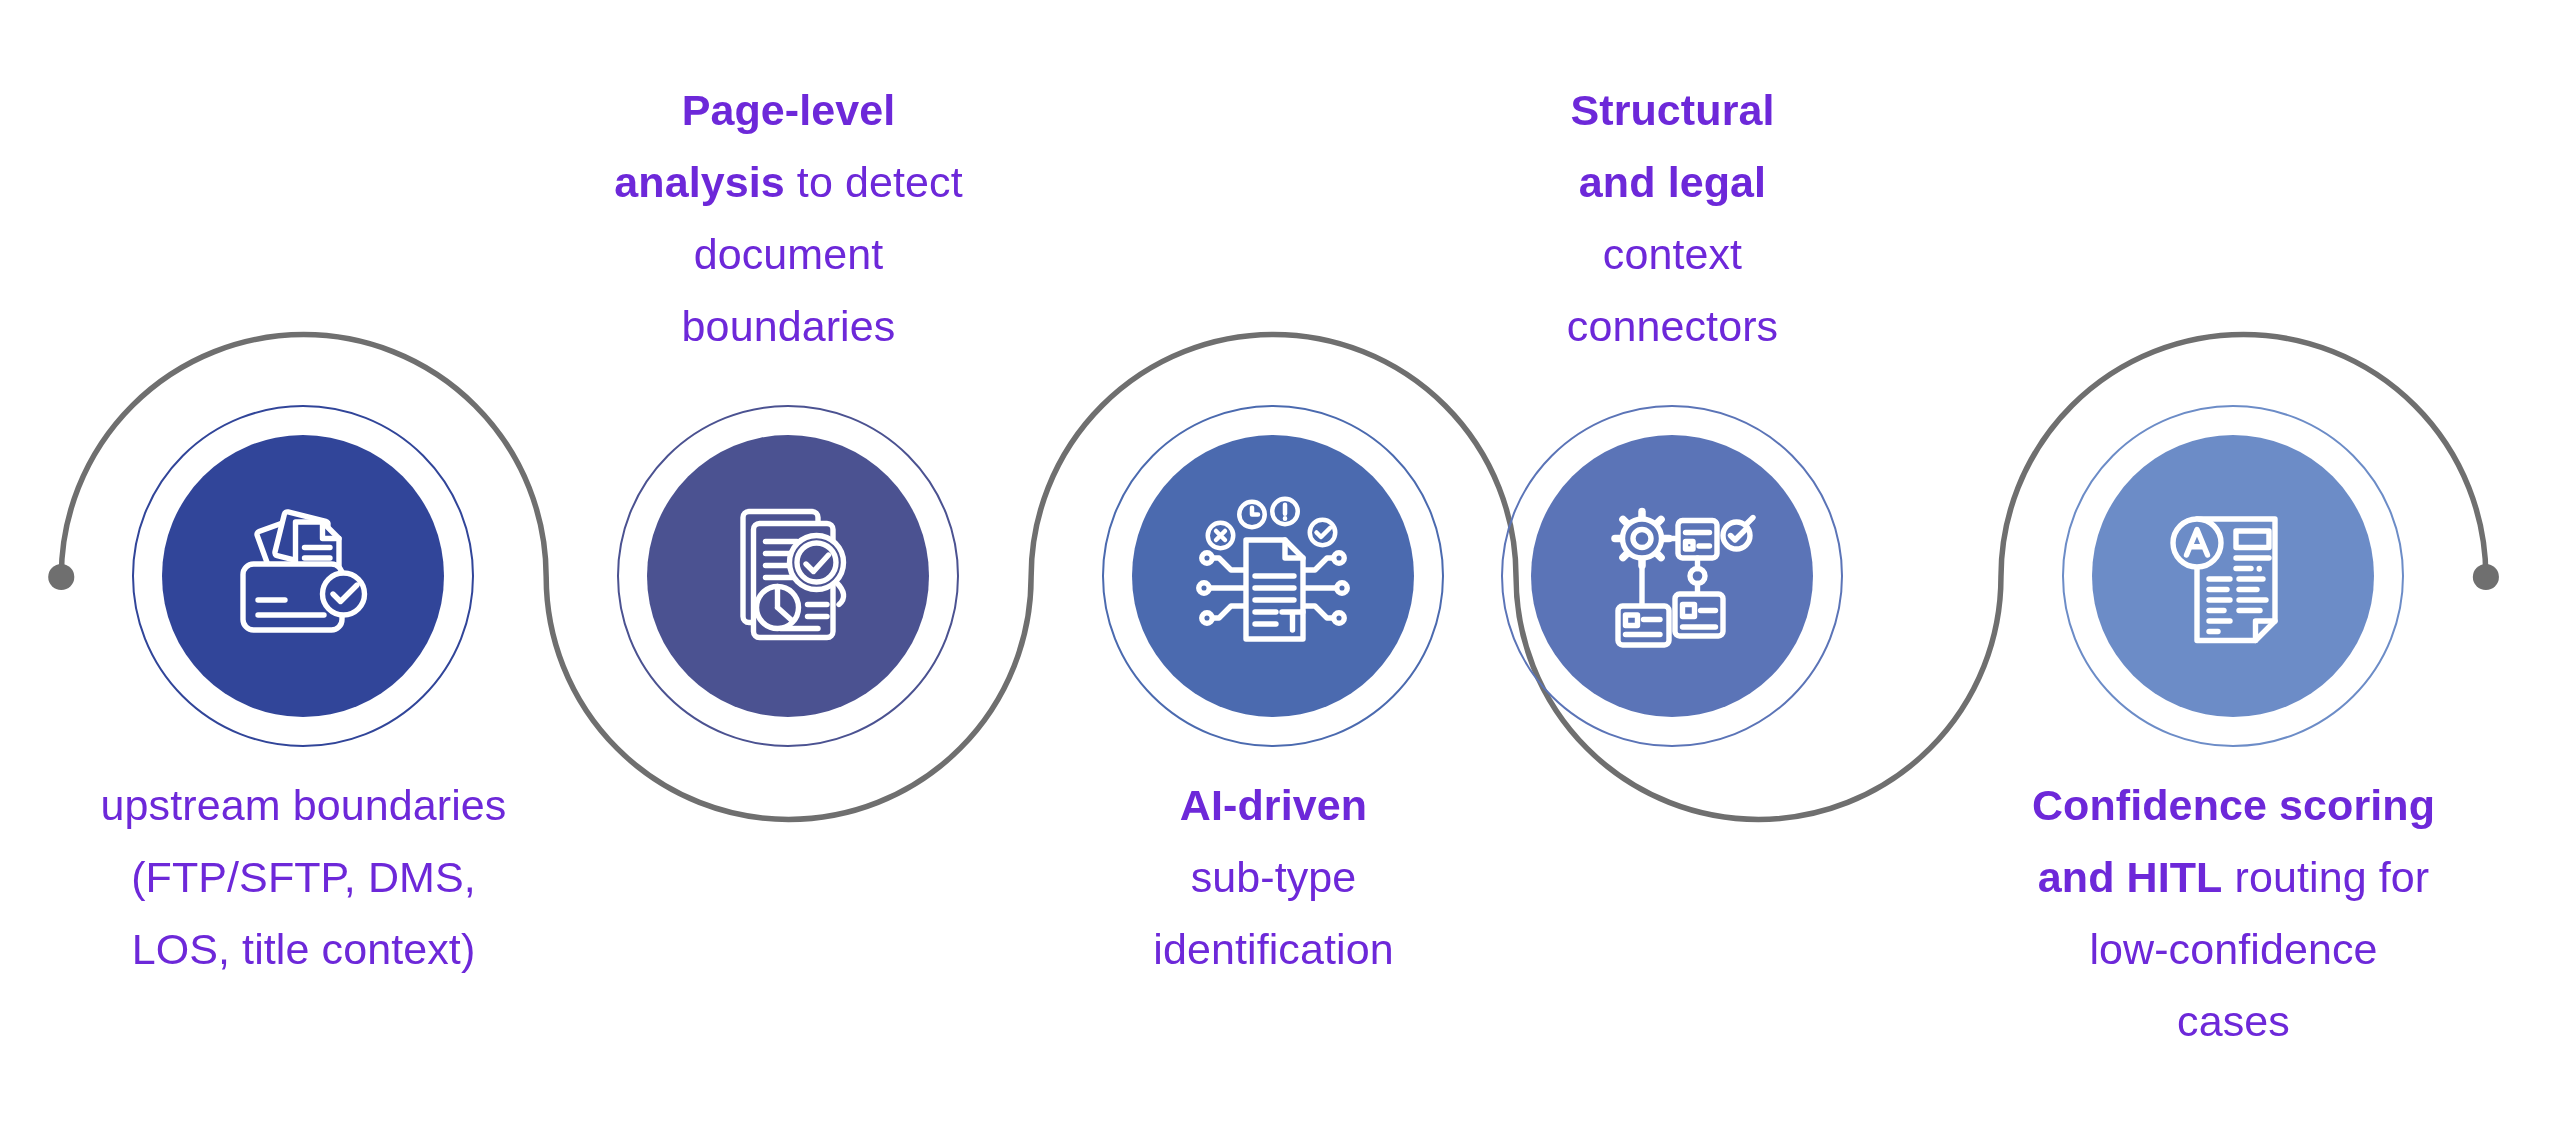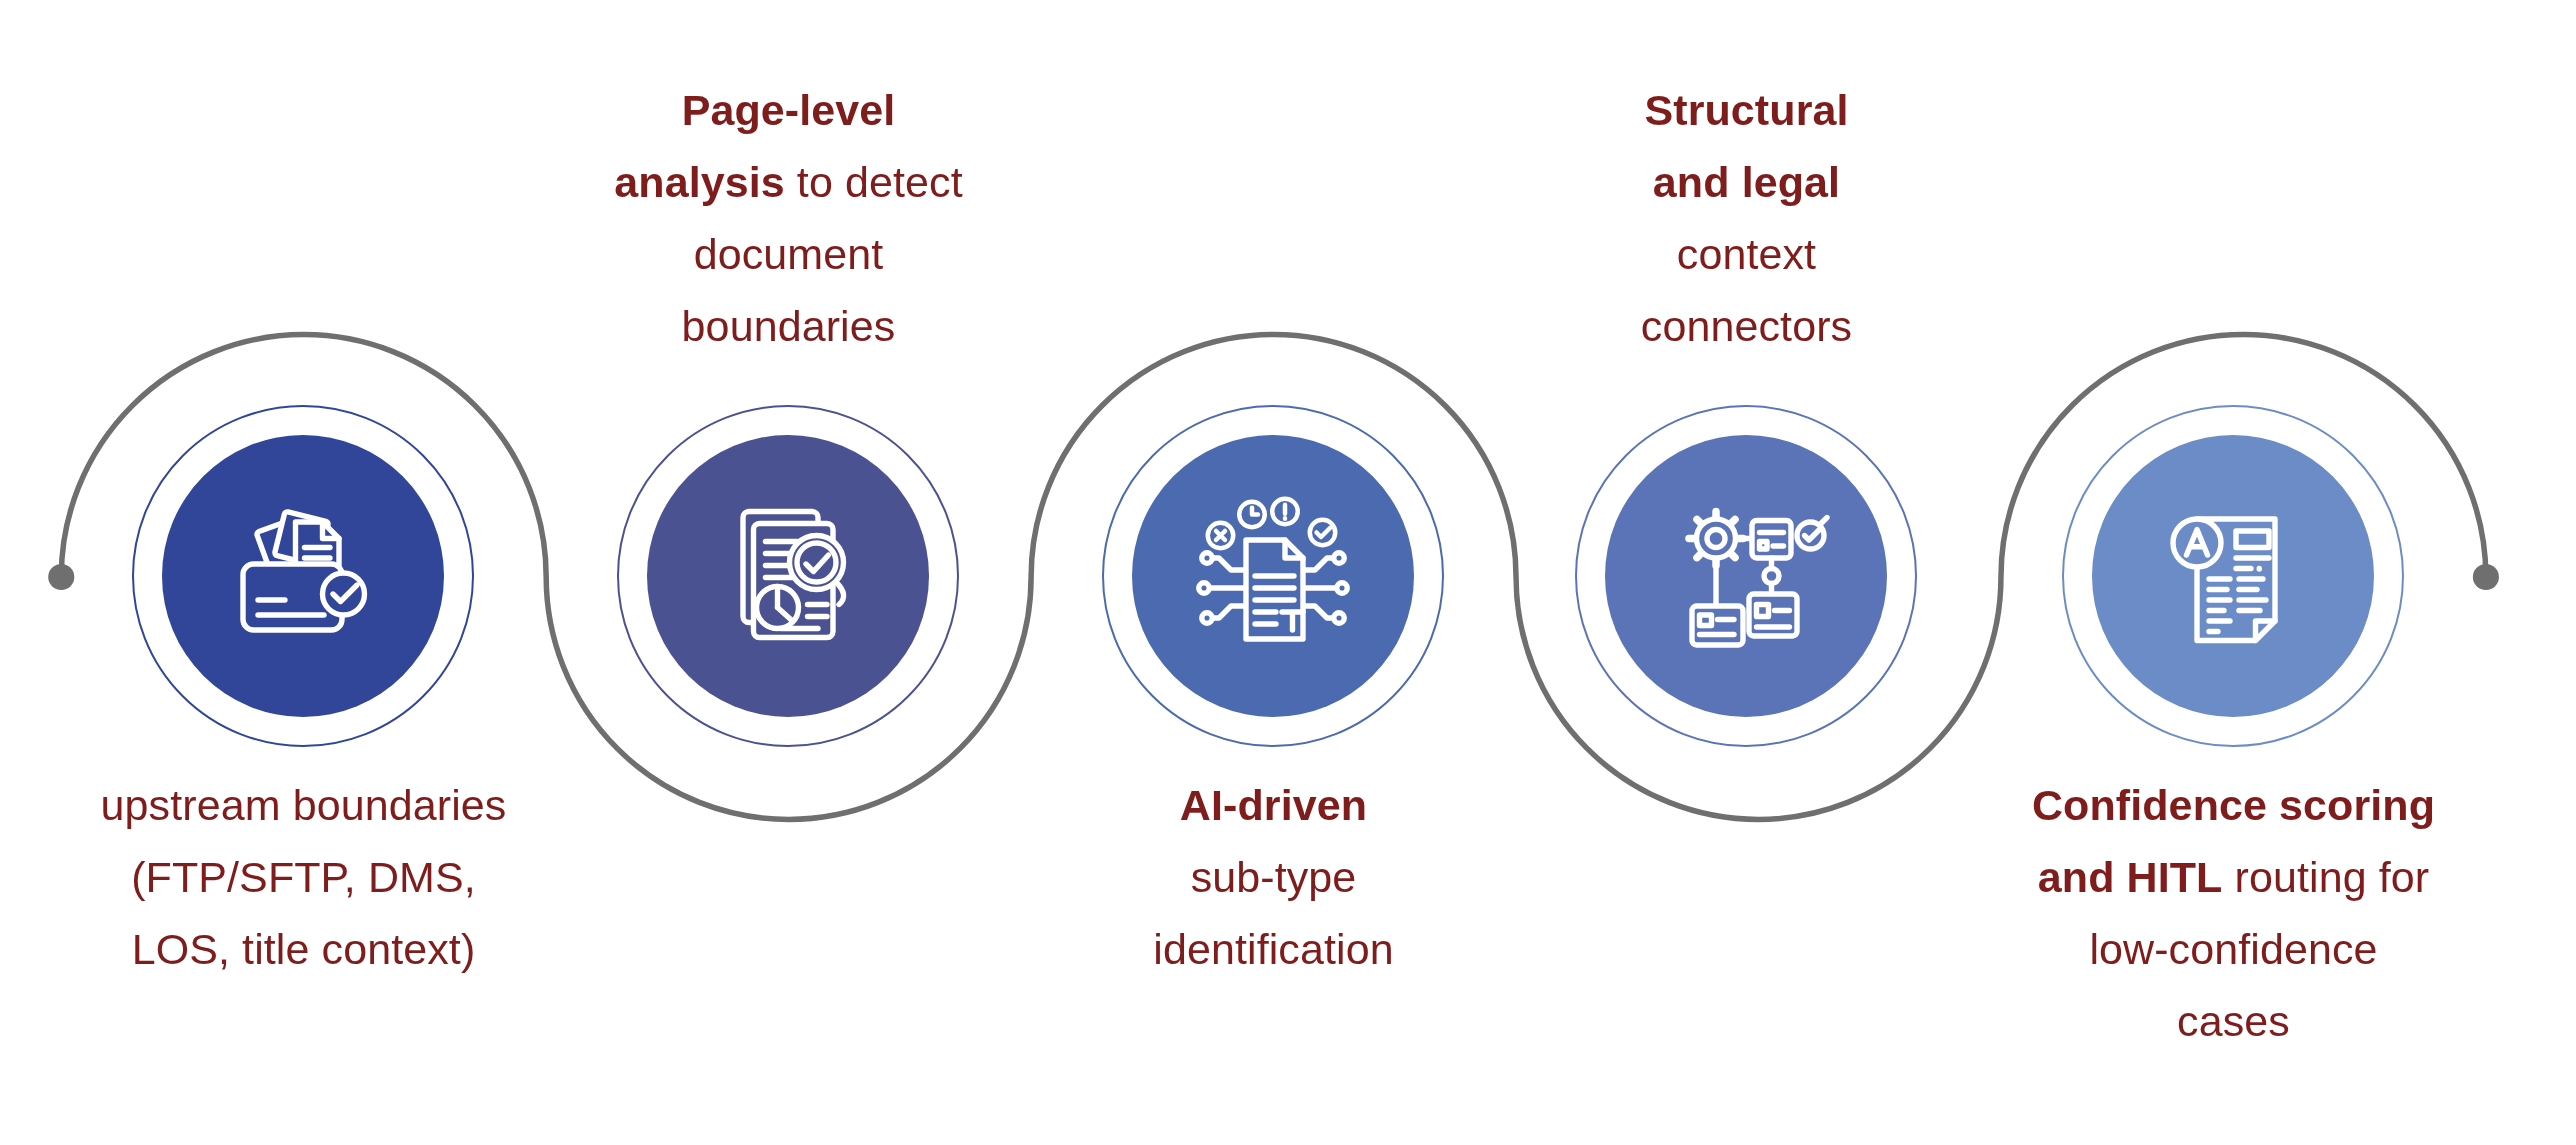--- a/index.html
+++ b/index.html
@@ -42,7 +42,7 @@
     text-align: center;
     font-size: 43px;
     line-height: 72px;
-    color: #7f1d1d;
+    color: #6d28d9;
     letter-spacing: 0.1px;
   }
   .label.above { top: 74px; }

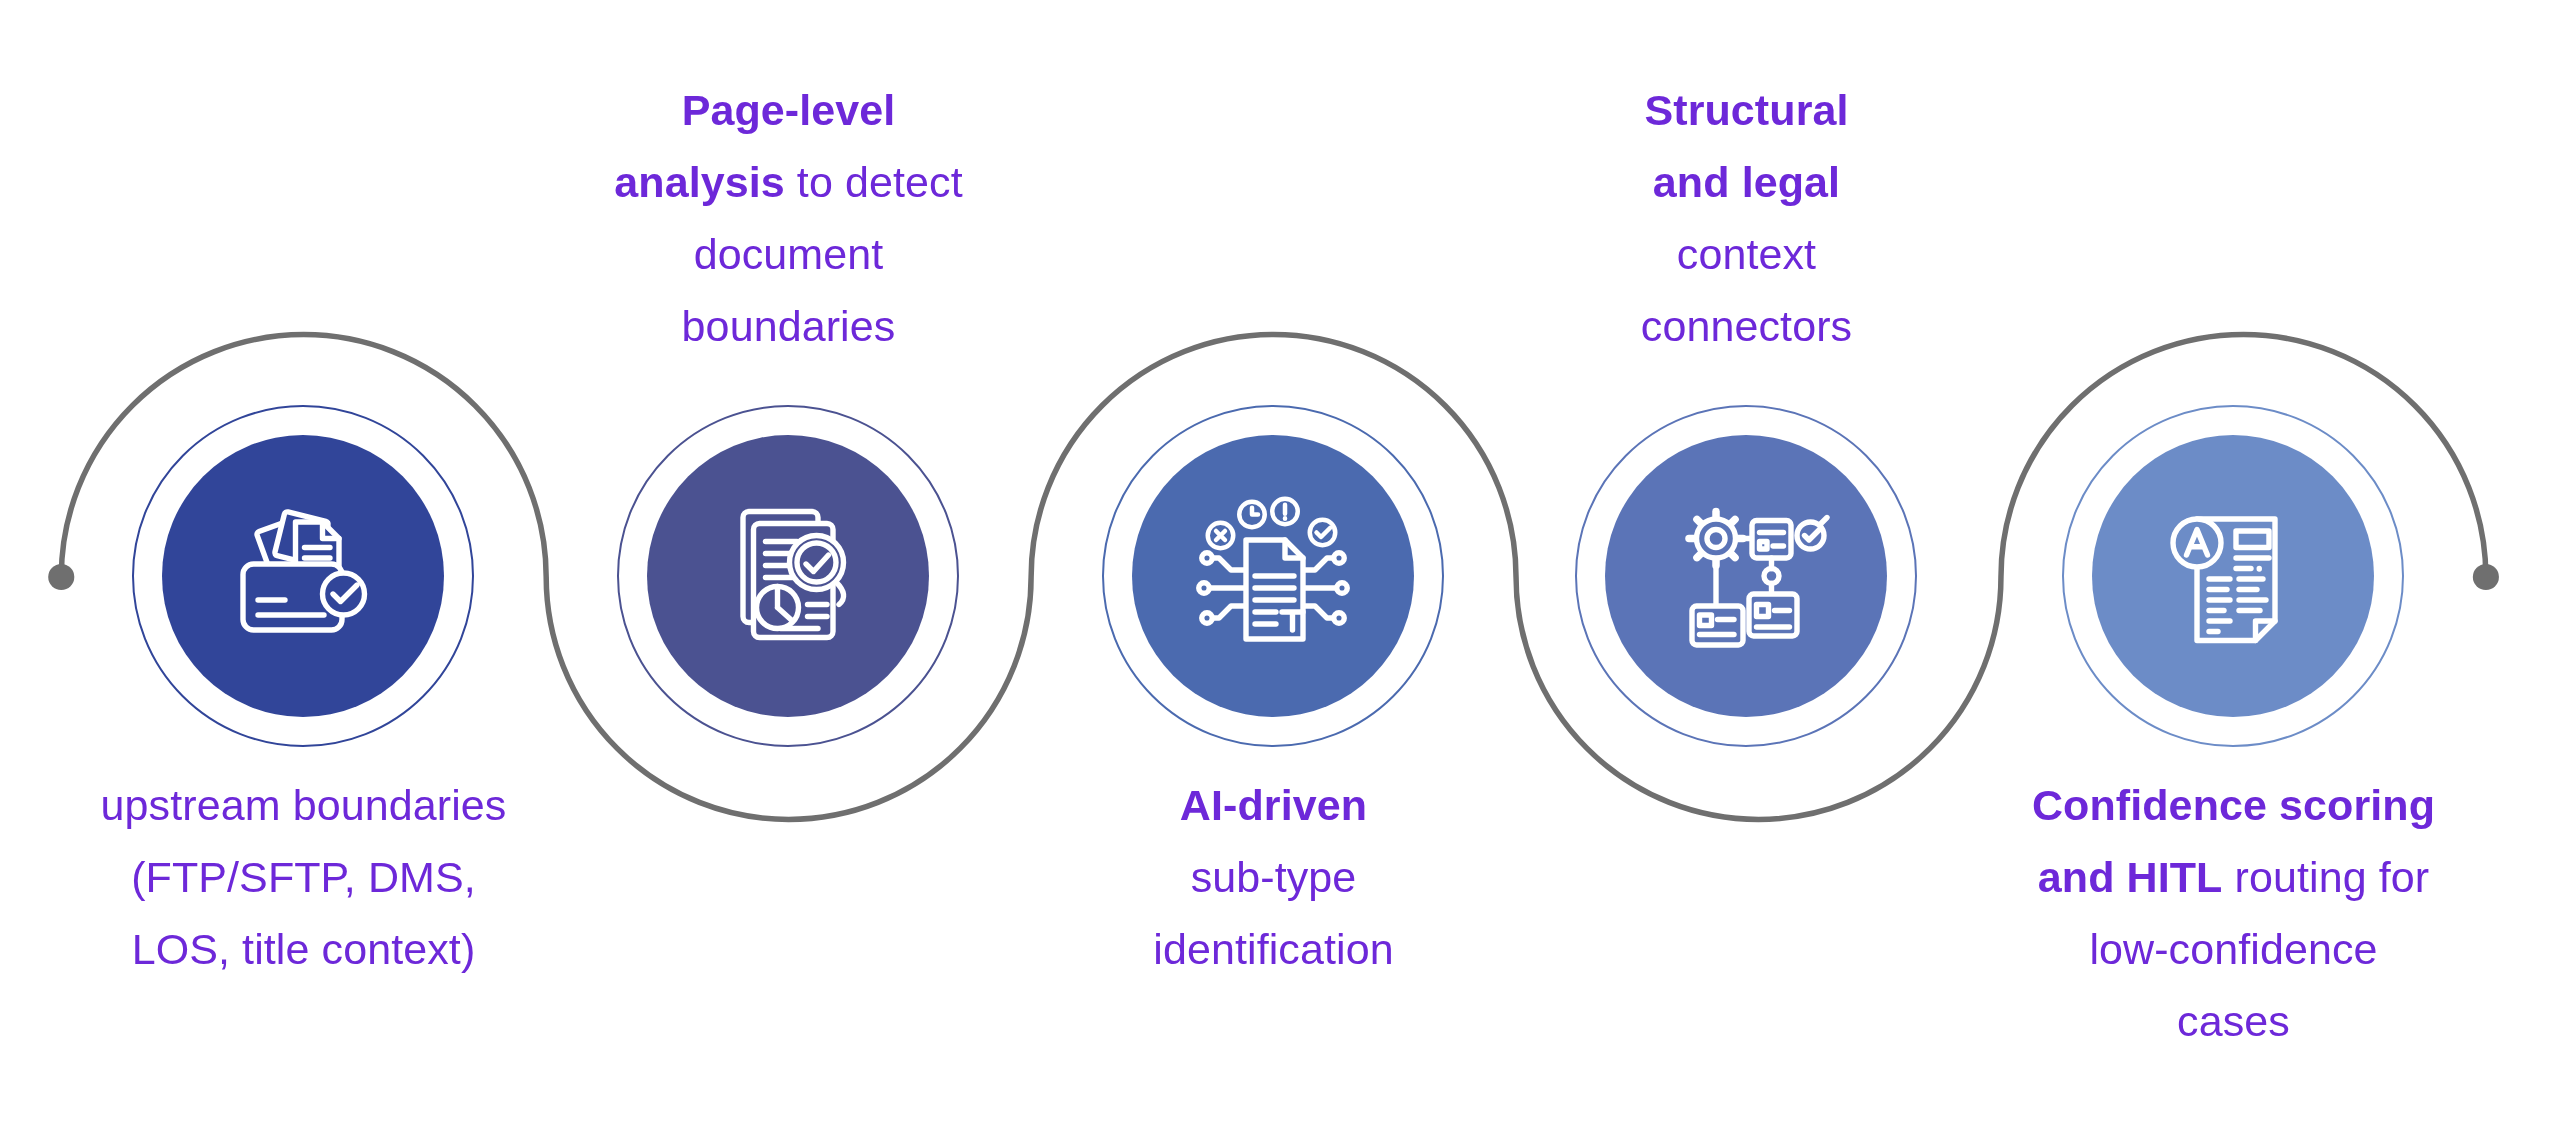--- a/index.html
+++ b/index.html
@@ -17,7 +17,7 @@
   .step-1 { left: 63px;  }
   .step-2 { left: 548px; }
   .step-3 { left: 1033px;}
-  .step-4 { left: 1506px;}
+  .step-4 { left: 1432px;}
   .step-5 { left: 1993px;}
 
   .ring {

